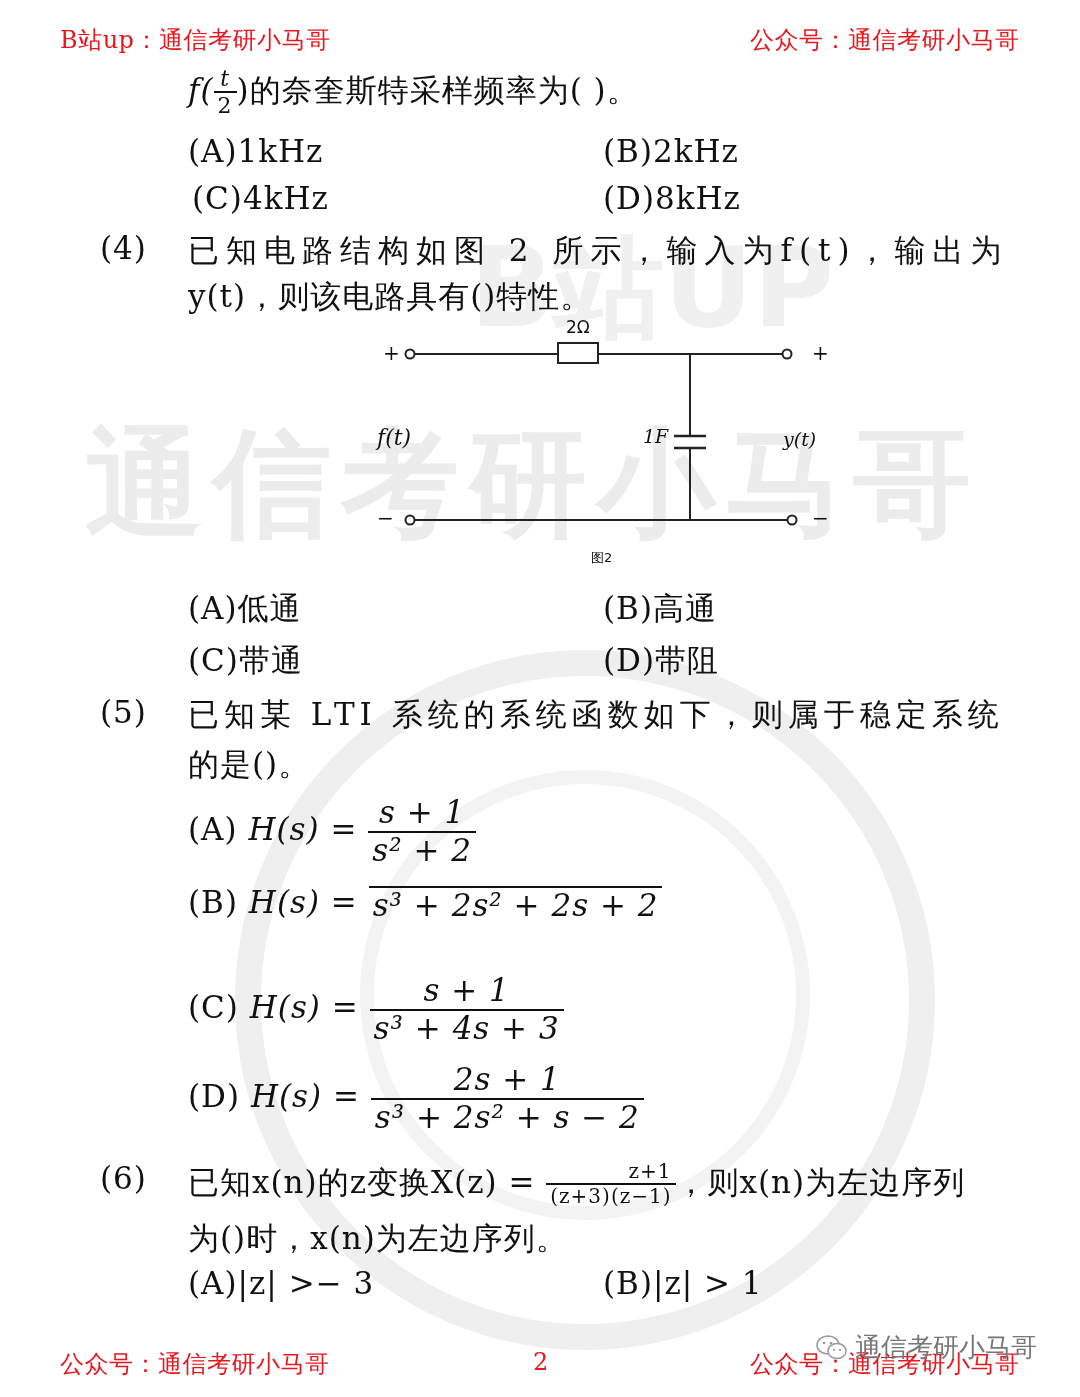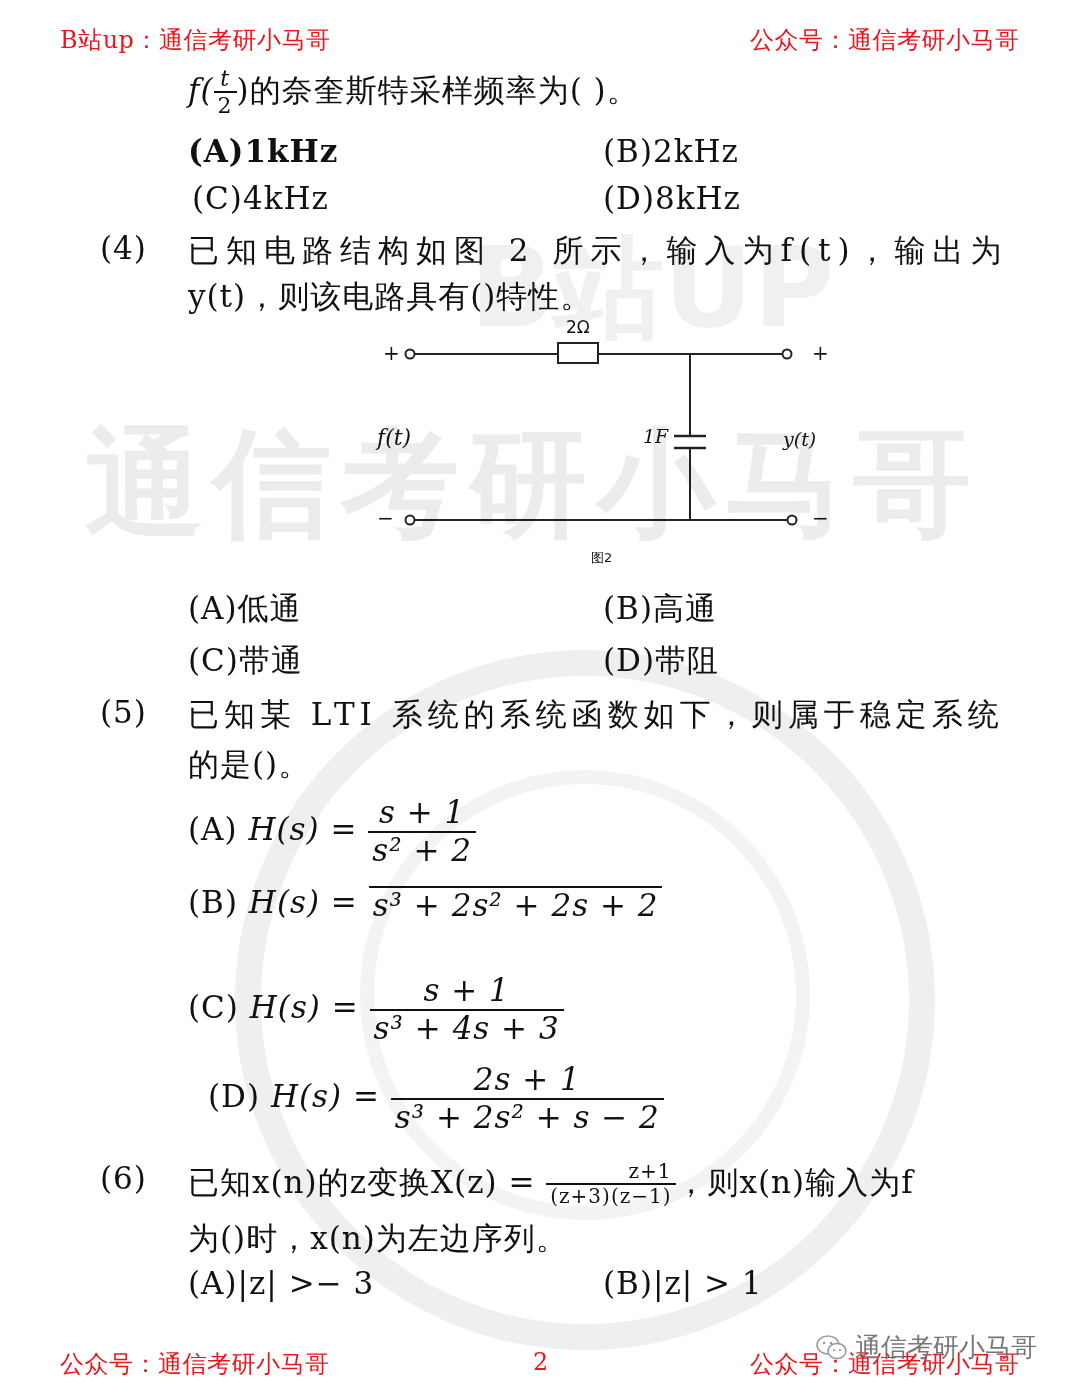--- a/index.html
+++ b/index.html
@@ -39,7 +39,7 @@
 <div class="layer txt" style="left:188px;top:66px;">
   <span class="i">f(</span><span class="frac small-frac" style="font-size:22px;"><span class="num i">t</span><span class="den">2</span></span><span>)的奈奎斯特采样频率为( )。</span>
 </div>
-<div class="layer txt" style="left:188px;top:133px;font-weight:bold;">(A)1kHz</div>
+<div class="layer txt" style="left:188px;top:133px;">(A)1kHz</div>
 <div class="layer txt" style="left:603px;top:133px;">(B)2kHz</div>
 <div class="layer txt" style="left:192px;top:180px;">(C)4kHz</div>
 <div class="layer txt" style="left:603px;top:180px;">(D)8kHz</div>

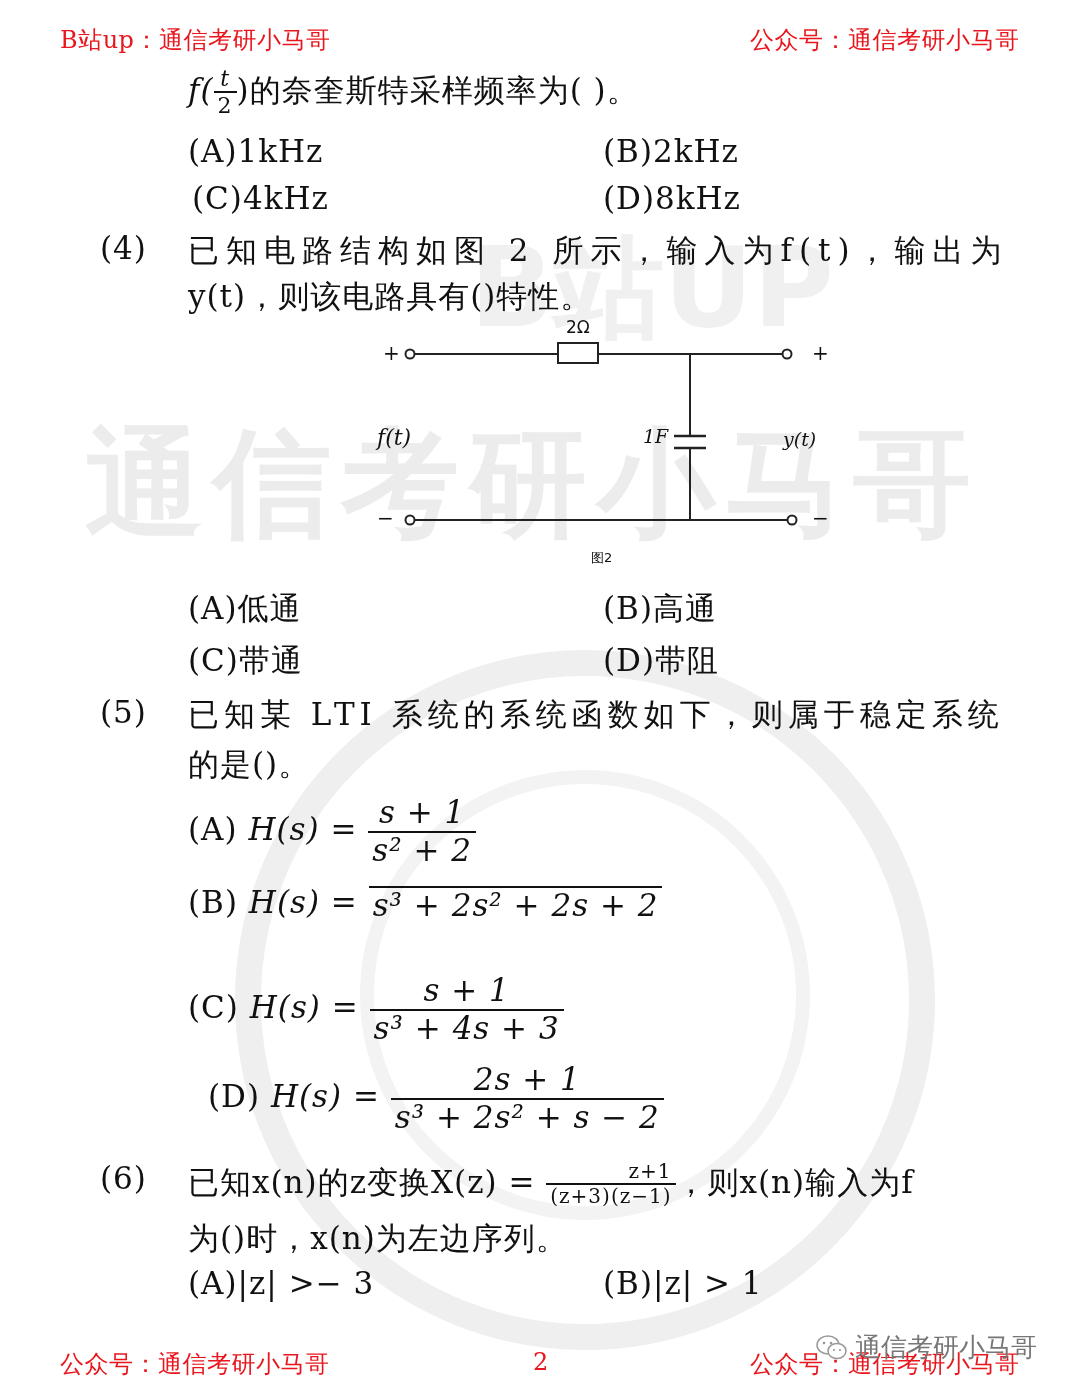--- a/index.html
+++ b/index.html
@@ -98,7 +98,7 @@
   <span class="i">H(s) =</span>
   <span class="frac"><span class="num i">s + 1</span><span class="den i">s³ + 4s + 3</span></span>
 </div>
-<div class="layer txt" style="left:188px;top:1062px;margin-left:20px;">
+<div class="layer txt" style="left:188px;top:1062px;">
   <span>(D)</span>
   <span class="i">H(s) =</span>
   <span class="frac"><span class="num i">2s + 1</span><span class="den i">s³ + 2s² + s − 2</span></span>

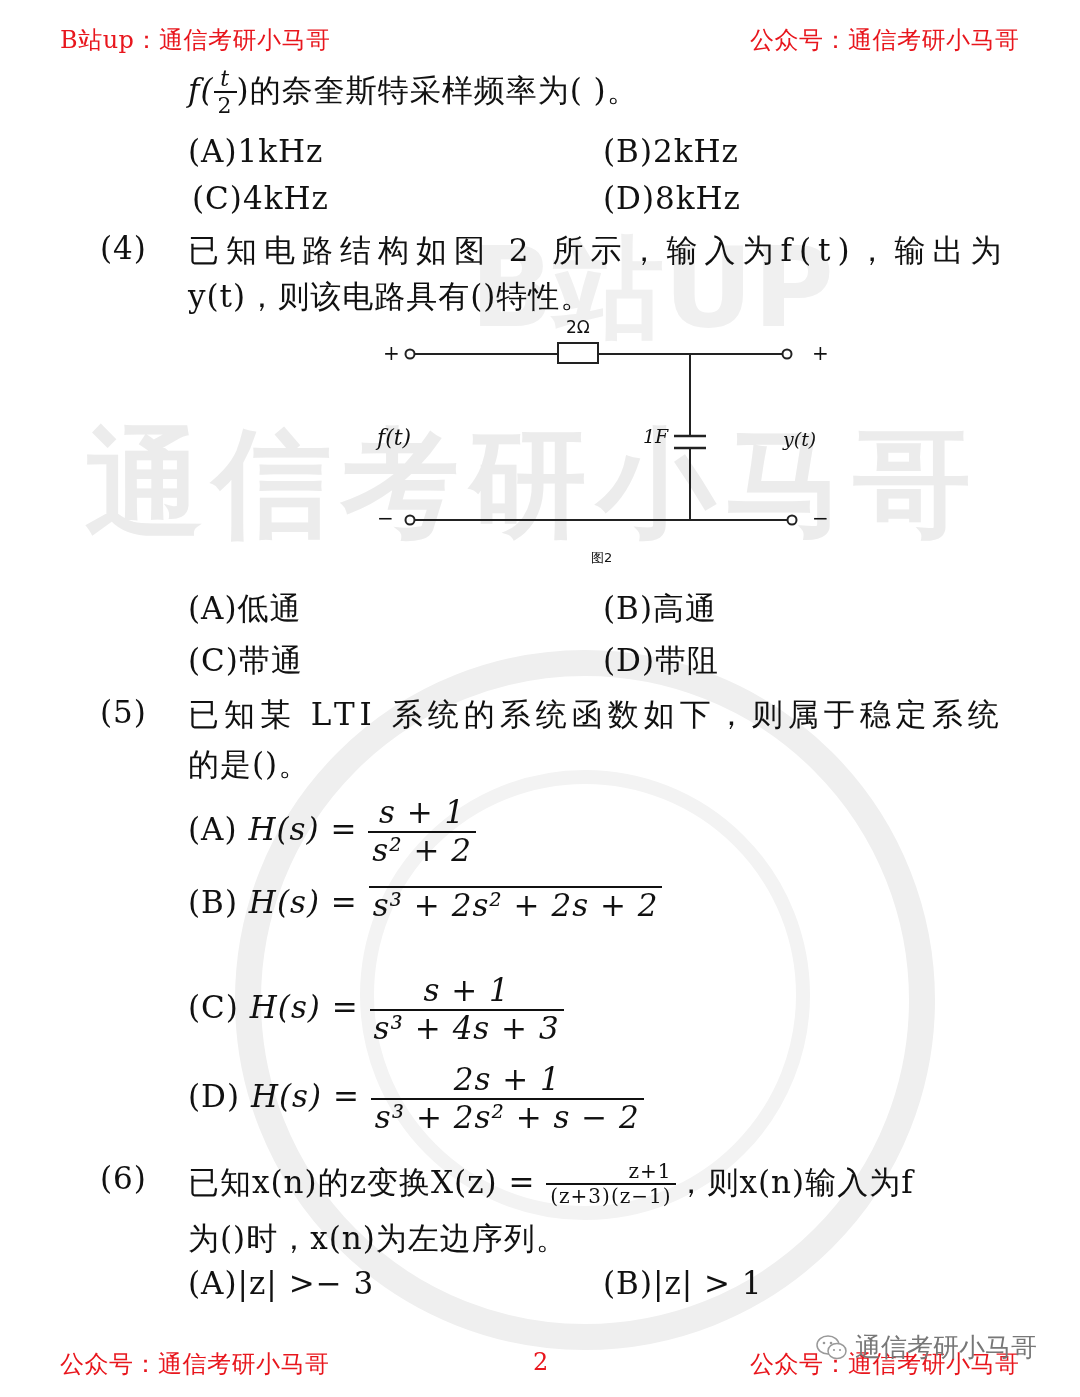--- a/index.html
+++ b/index.html
@@ -107,7 +107,7 @@
 <div class="layer txt" style="left:100px;top:1160px;">(6)</div>
 <div class="layer txt" style="left:188px;top:1160px;">
   <span>已知x(n)的z变换X(z) =</span>
-  <span class="frac small-frac" style="font-size:20px;text-align:right;"><span class="num">z+1</span><span class="den">(z+3)(z−1)</span></span><span>，则x(n)输入为f</span>
+  <span class="frac small-frac" style="font-size:20px;text-align:right;"><span class="num">z+1</span><span class="den">(z+3)(z−1)</span></span><span>，则x(n)为左边序列</span>
 </div>
 <div class="layer txt" style="left:188px;top:1218px;">为()时，x(n)为左边序列。</div>
 <div class="layer txt" style="left:188px;top:1265px;">(A)|z| &gt;− 3</div>

